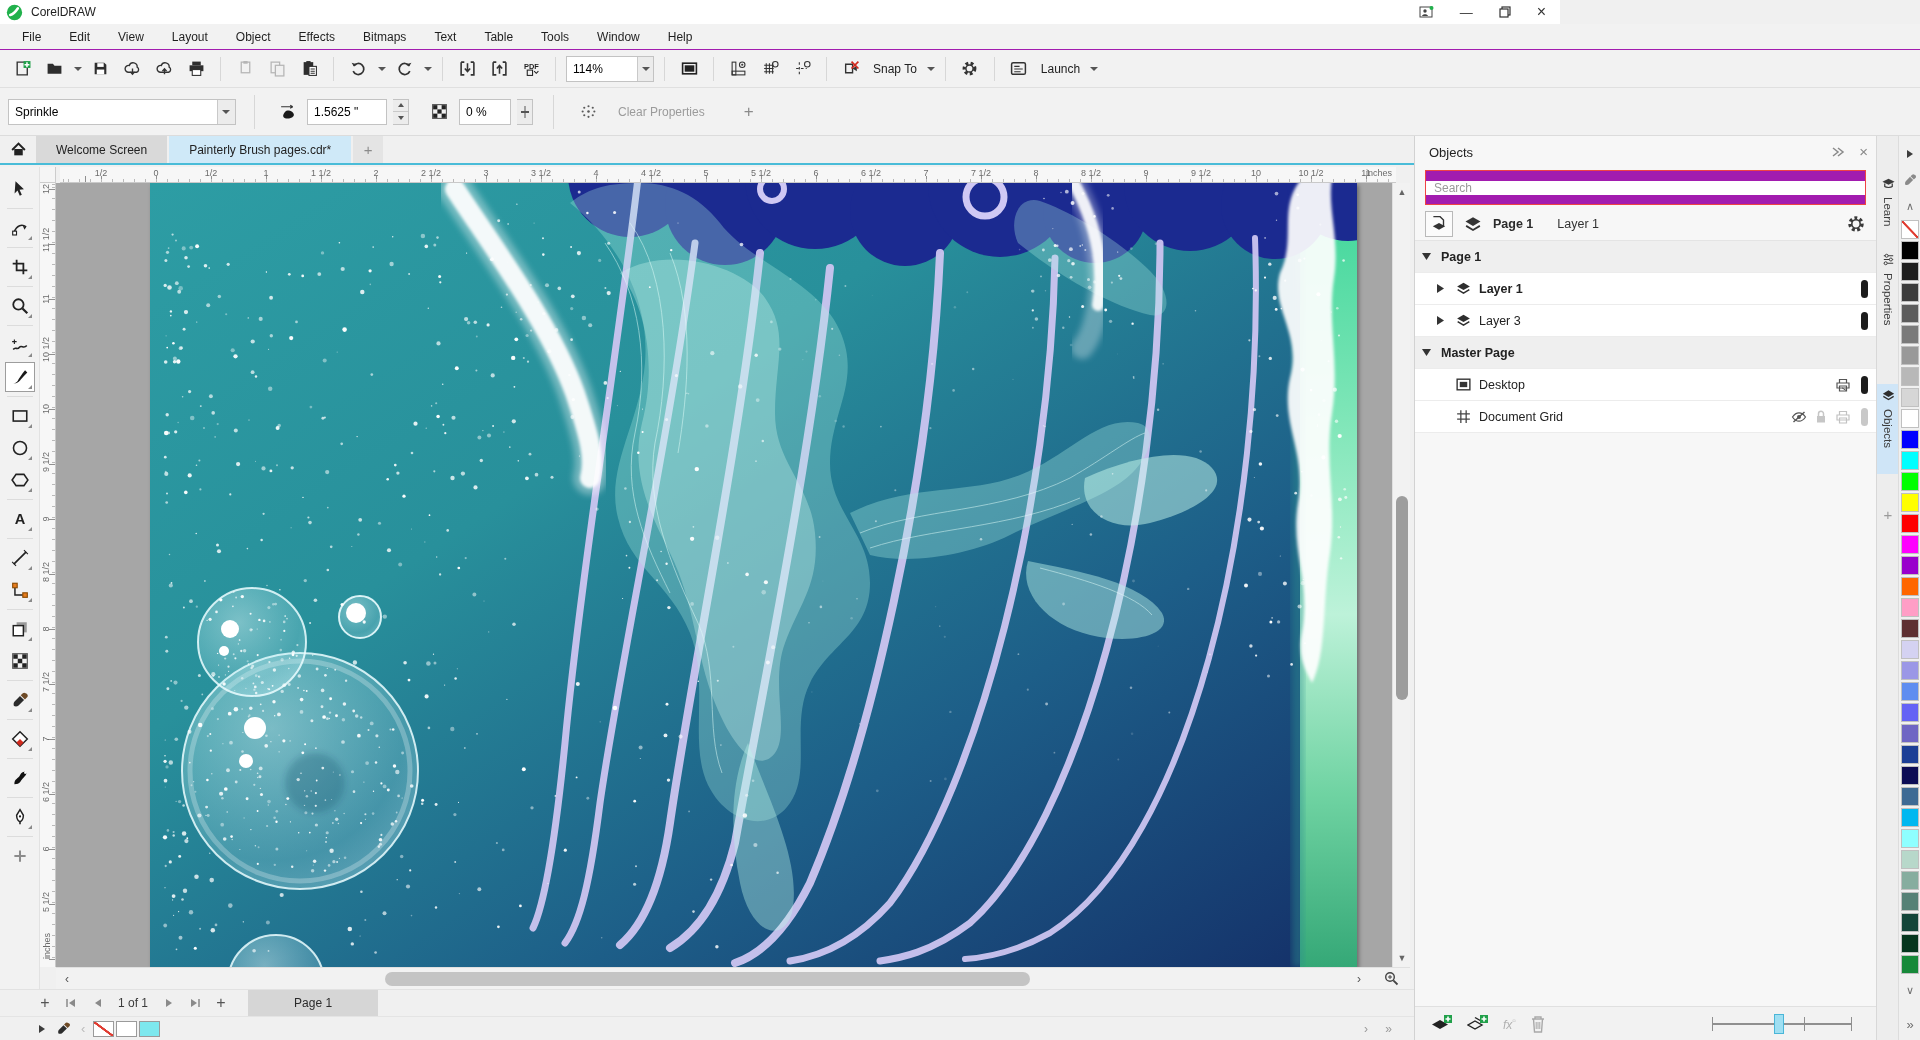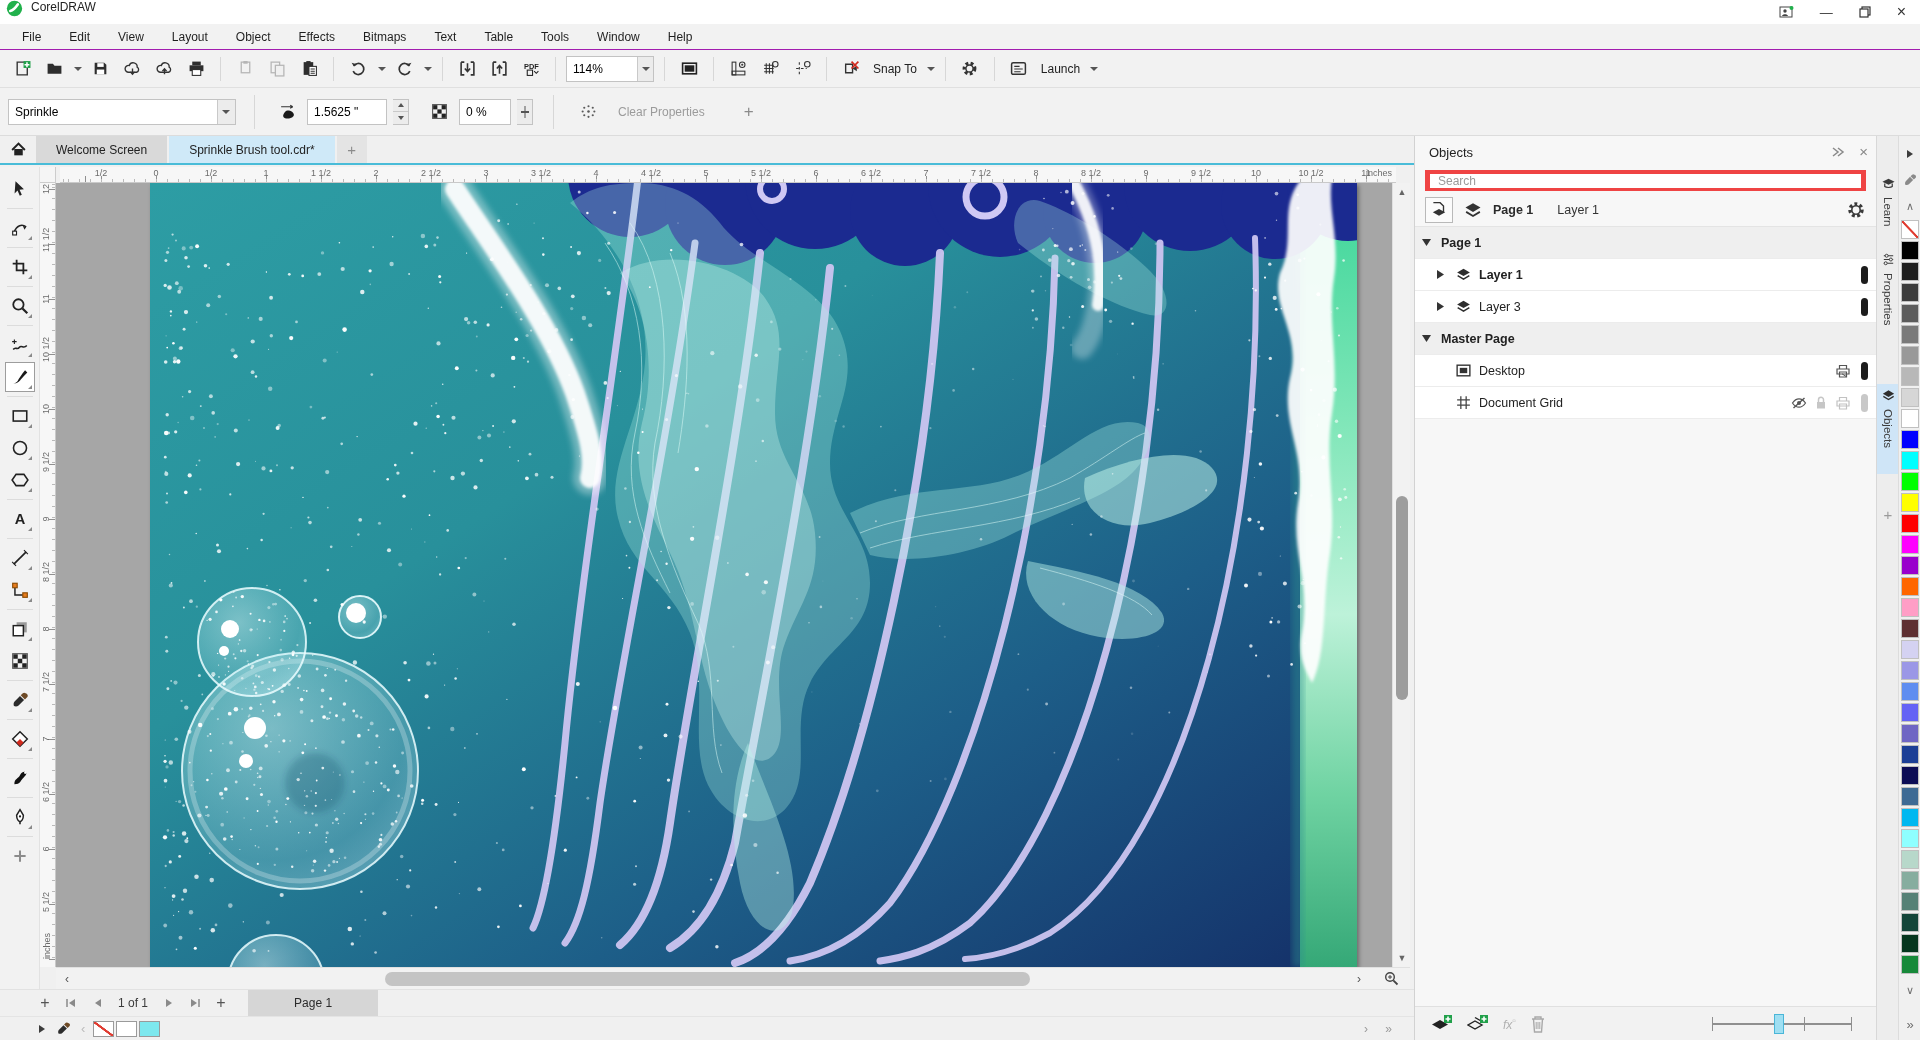--- a/index.html
+++ b/index.html
@@ -6,7 +6,7 @@
   html,body{width:1920px;height:1040px;overflow:hidden;background:#f0f0f0;font-size:12px;color:#2b2b2b;}
   svg{display:block;}
   
-  #titlebar{position:absolute;left:0;top:0;width:1920px;height:24px;background:#fff;display:flex;}
+  #titlebar{position:absolute;left:0;top:0;width:1560px;height:24px;background:#fff;display:flex;align-items:center;}
   #logo{width:17px;height:17px;margin:0 8px 0 6px;}
   #title-text{font-size:12px;color:#222;}
   #win-controls{margin-left:auto;display:flex;align-items:center;gap:26px;padding-right:14px;}

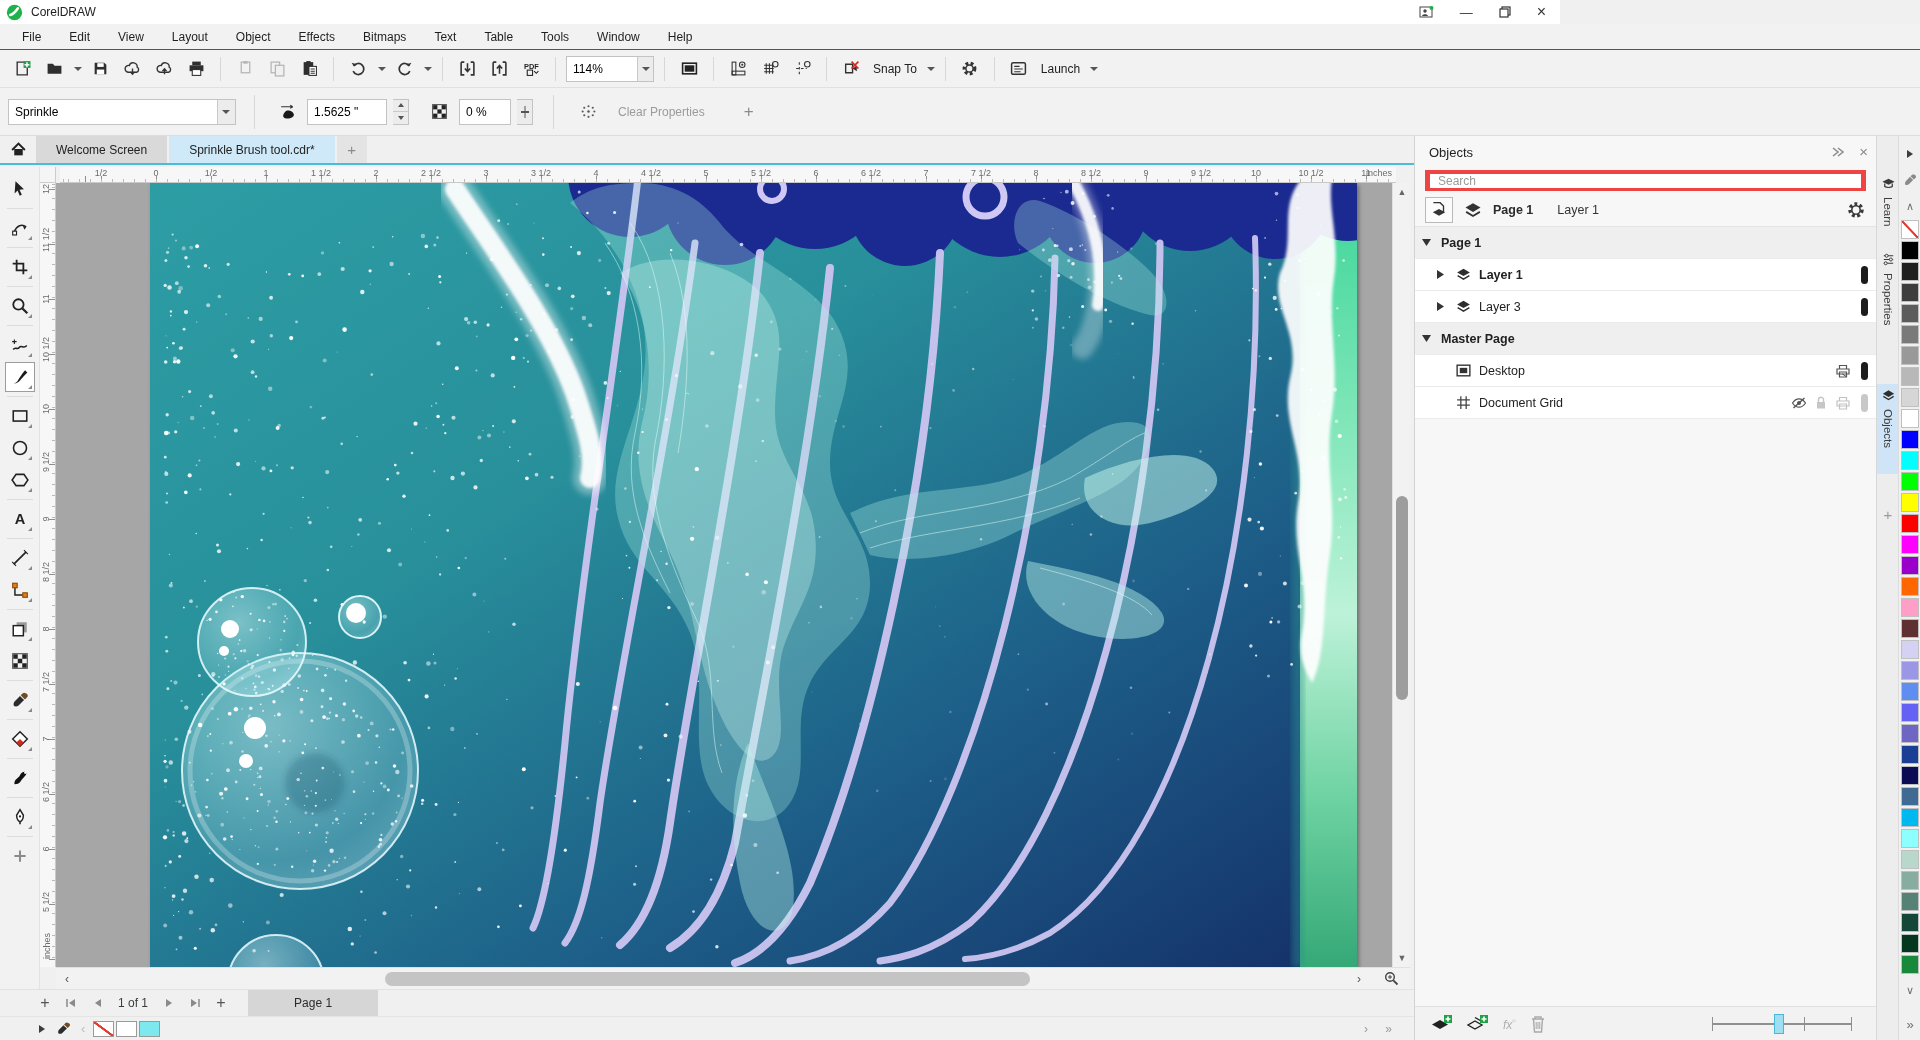--- a/index.html
+++ b/index.html
@@ -385,7 +385,7 @@
       </svg>
     </span>
   <span class="doctab">Welcome Screen</span>
-  <span class="doctab active">Sprinkle Brush tool.cdr*</span>
+  <span class="doctab active">Painterly Brush pages.cdr*</span>
   <span id="tab-add">+</span>
 </div>
 

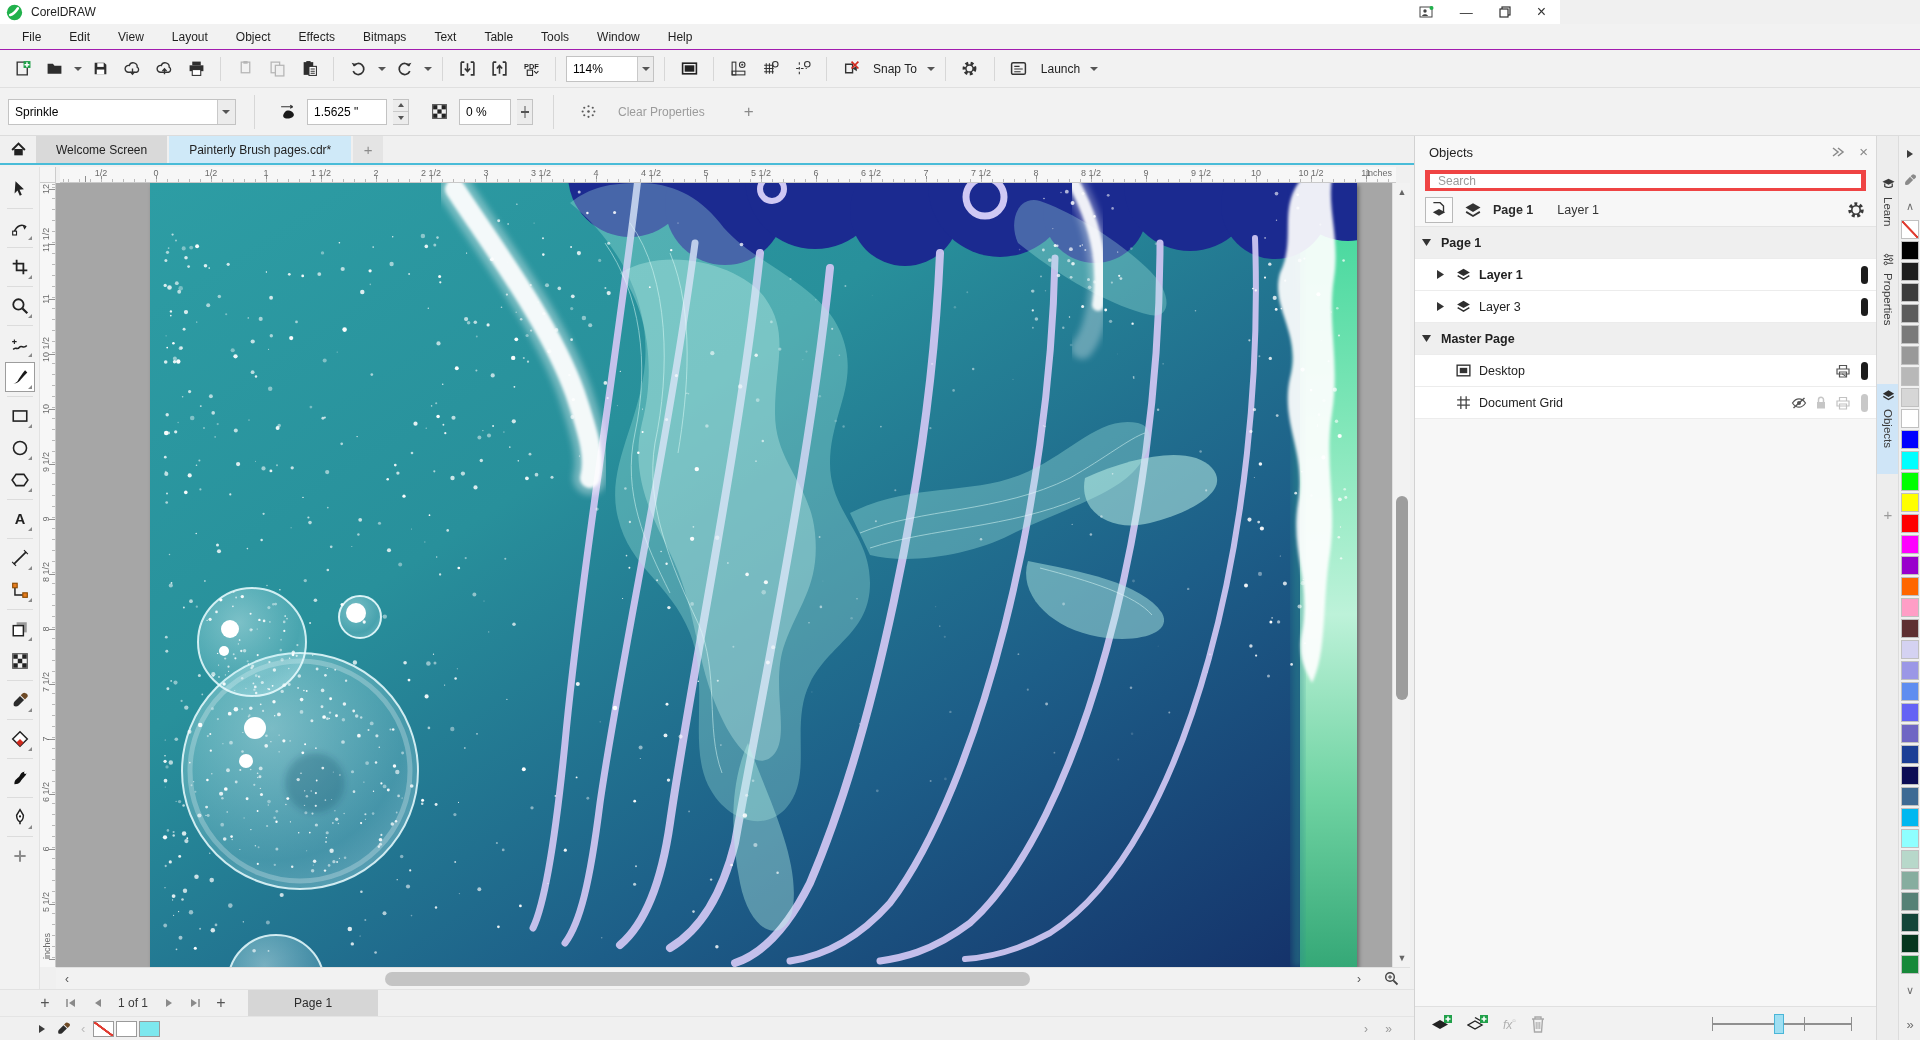--- a/index.html
+++ b/index.html
@@ -74,7 +74,7 @@
   #docker{position:absolute;left:1414px;top:136px;width:462px;height:904px;background:#f7f7f7;border-left:1px solid #d2d2d2;}
   #docker-header{height:32px;display:flex;align-items:center;padding:0 8px 0 14px;font-size:13px;color:#222;}
   #docker-header .hbtns{margin-left:auto;display:flex;gap:14px;color:#8a8a8a;font-size:12px;}
-  #obj-search{margin:2px 10px;height:21px;background:#a21caf;border:5px solid #ef4444;display:flex;align-items:center;}
+  #obj-search{margin:2px 10px;height:35px;background:#a21caf;border:1px solid #ef4444;display:flex;align-items:center;}
   #obj-search input{border:none;outline:none;width:100%;padding:0 8px;font-size:12px;color:#333;}
   #obj-search input::placeholder{color:#9a9a9a;}
   #obj-info{height:34px;display:flex;align-items:center;gap:10px;padding:0 10px;border-bottom:1px solid #e4e4e4;}

